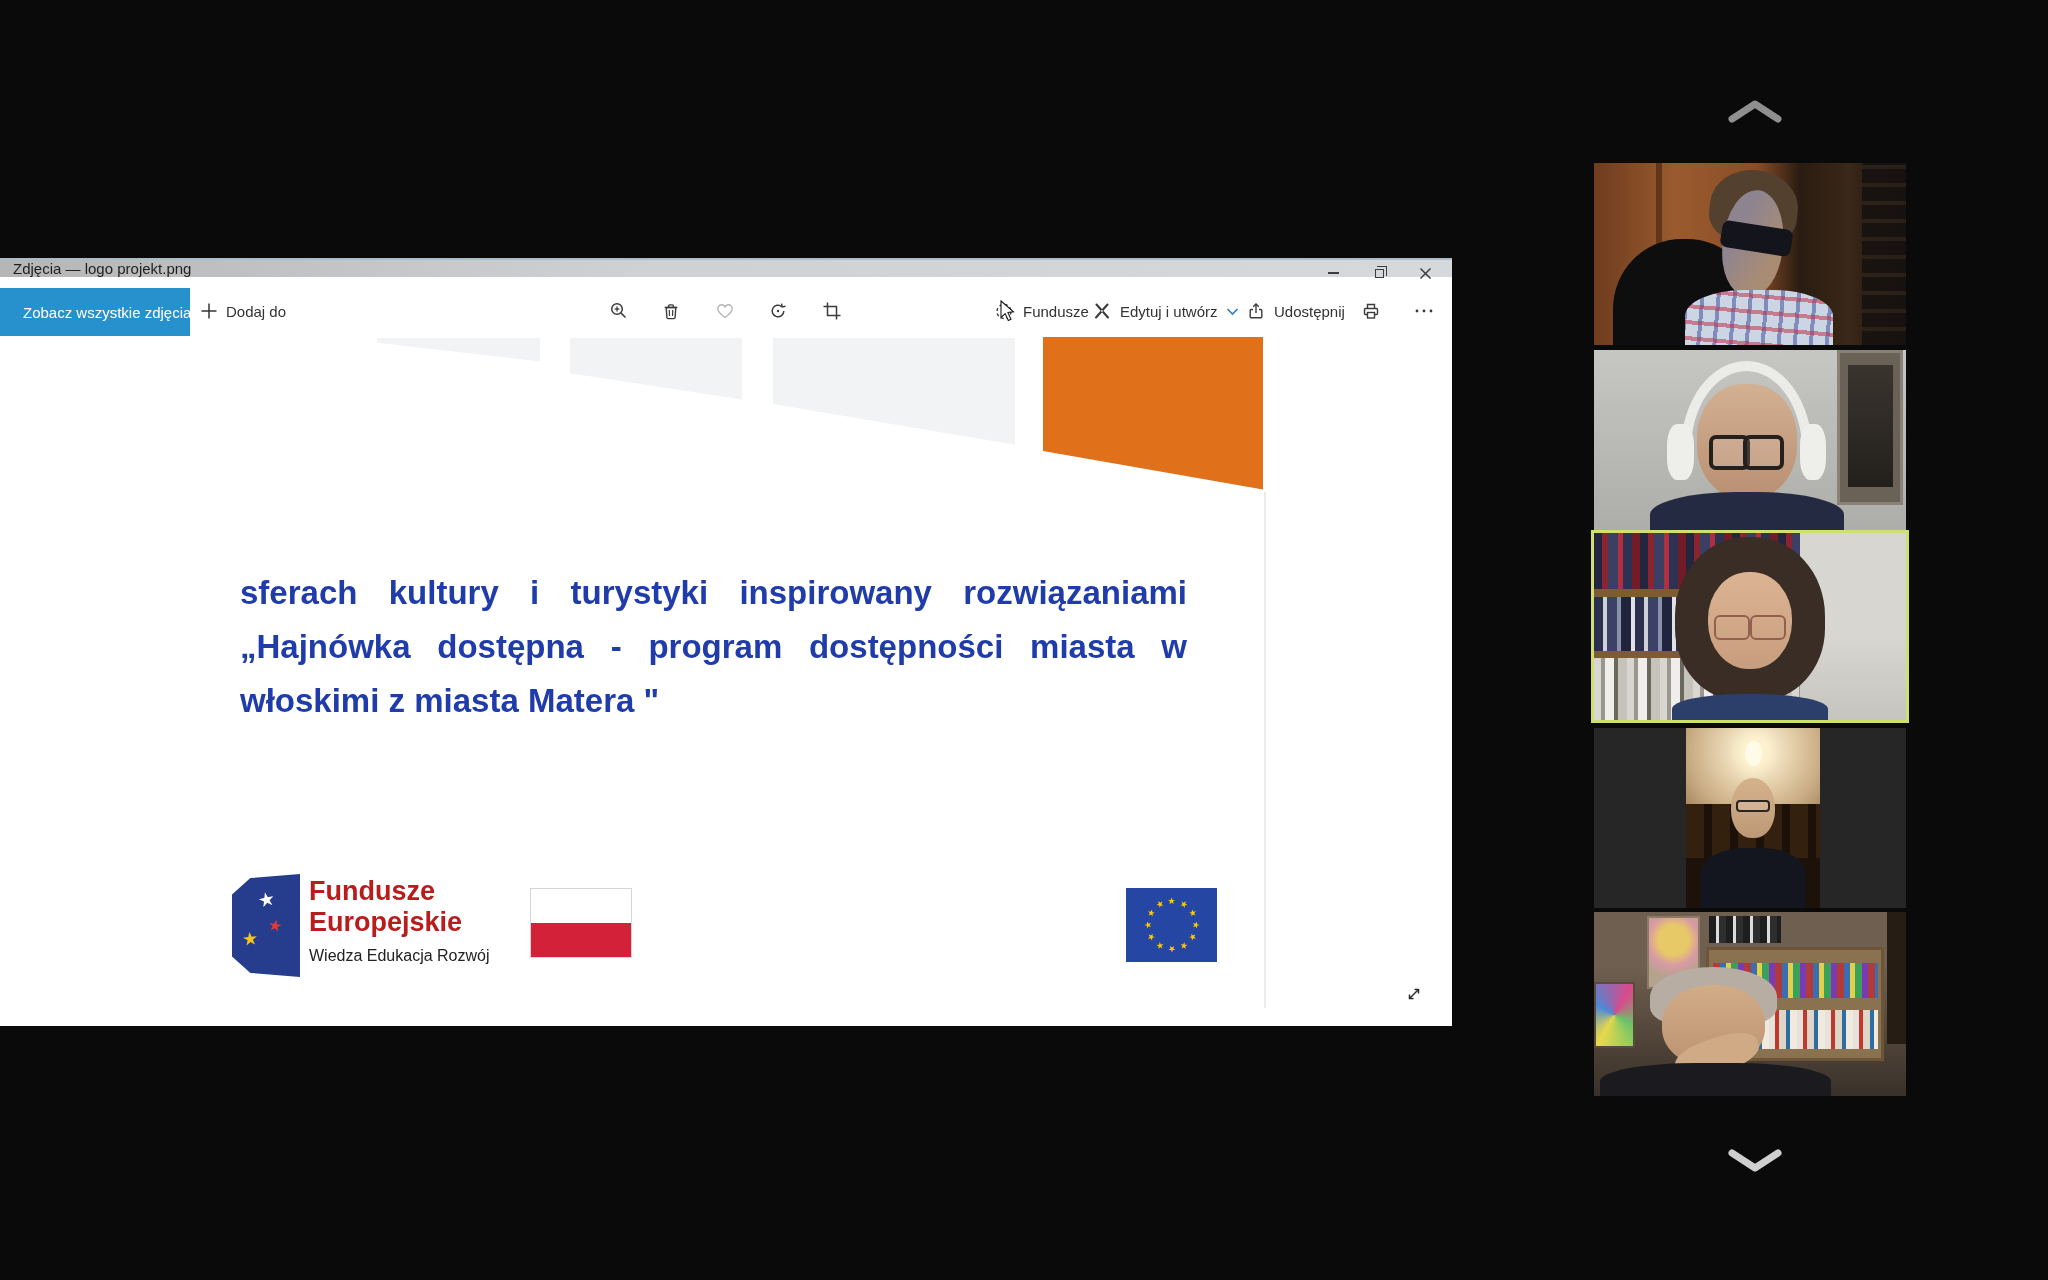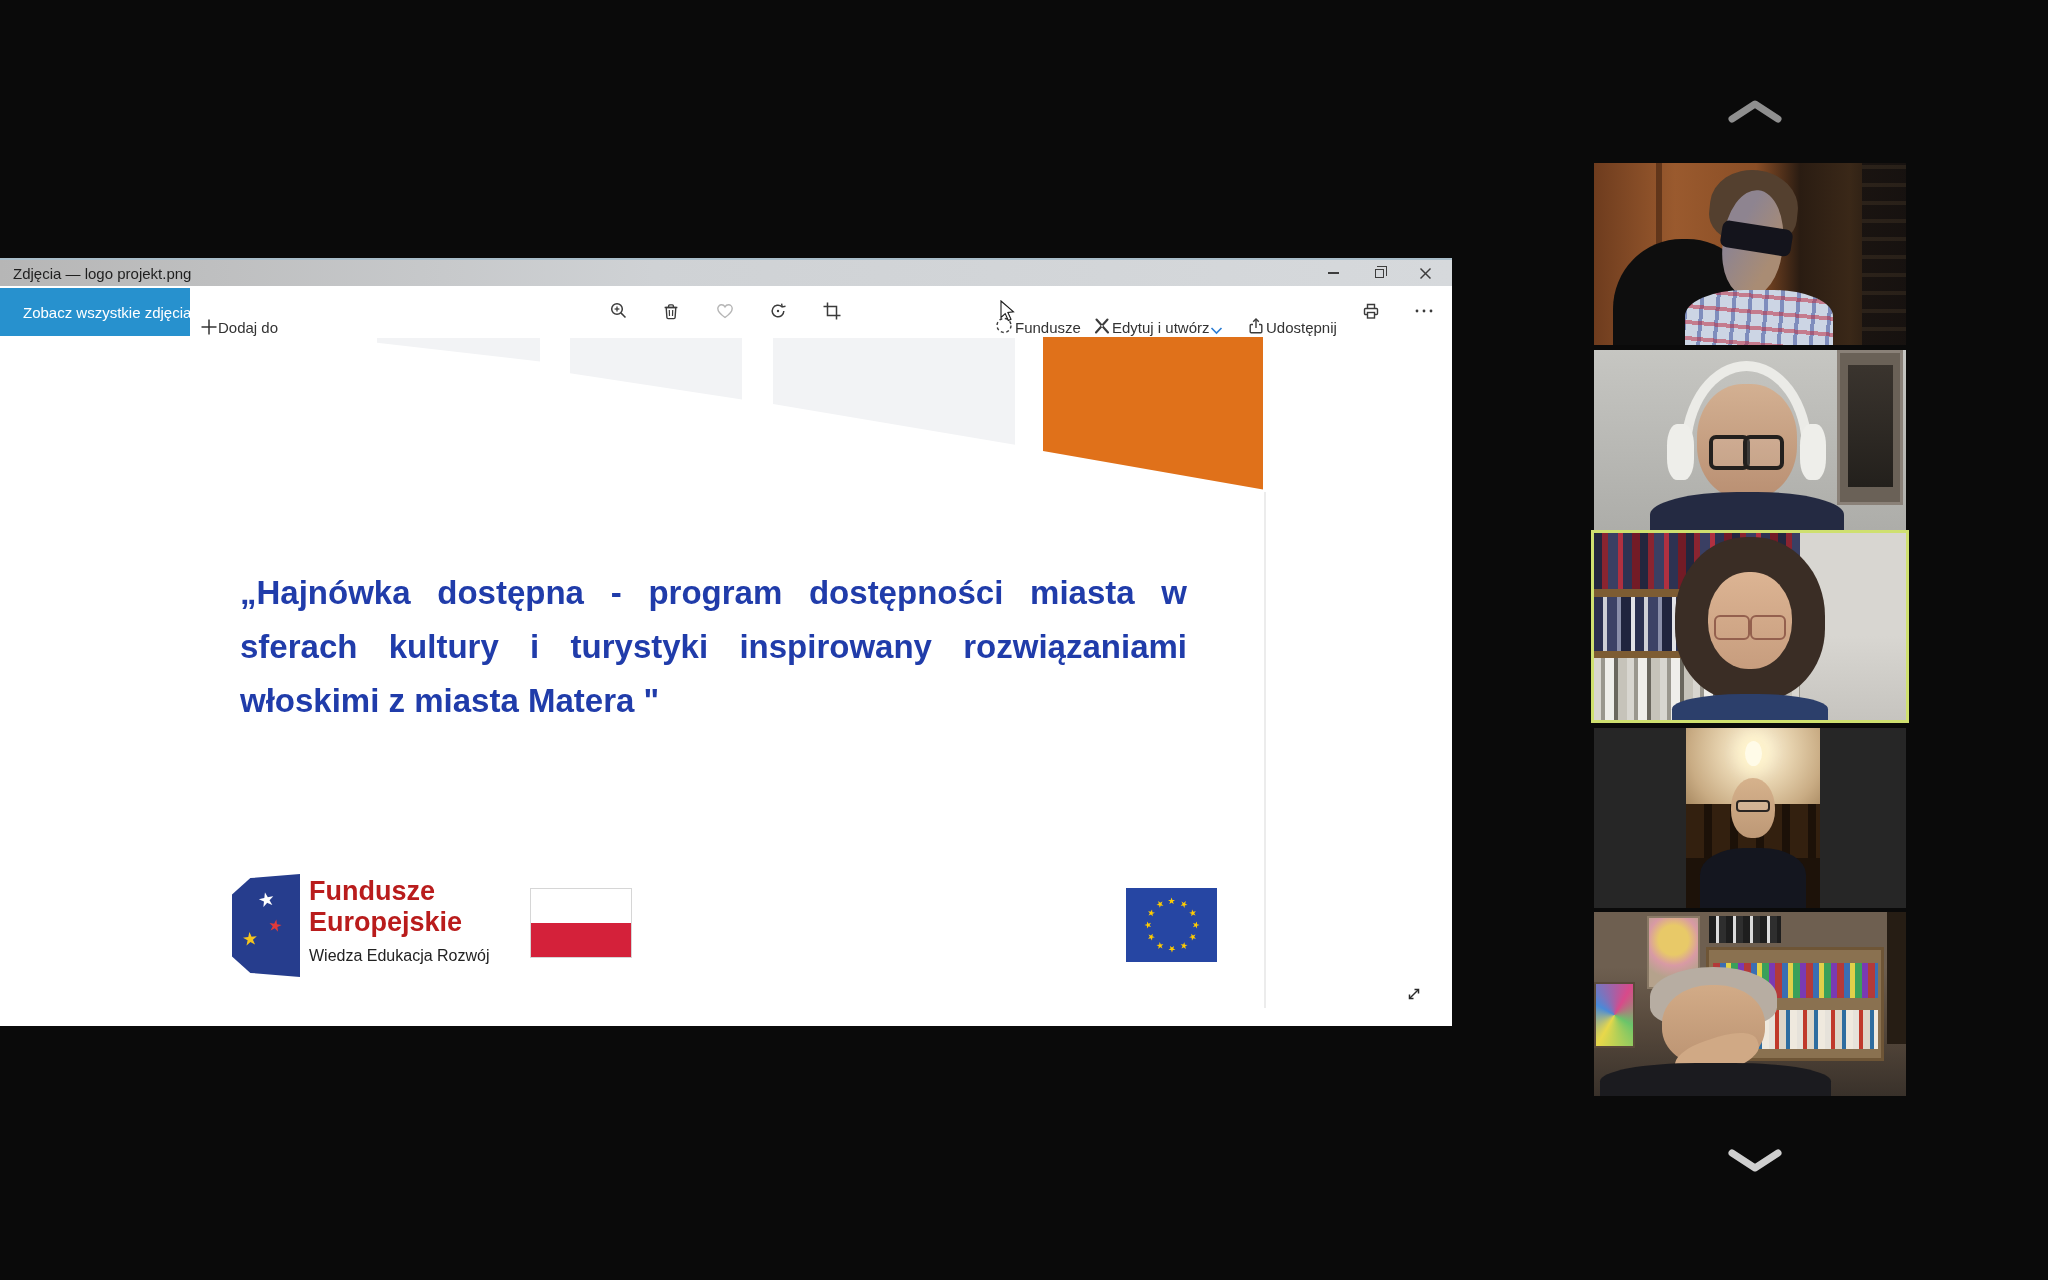--- a/index.html
+++ b/index.html
@@ -8,7 +8,7 @@
 
   
   .photos-window { position:absolute; left:0; top:258px; width:1452px; height:768px; background:#fff; }
-  .titlebar { position:absolute; left:0; top:0; width:100%; height:28px;
+  .titlebar { position:absolute; left:0; top:0; width:100%; height:19px;
               background:linear-gradient(90deg,#b6b6b6,#cfd2d5 45%,#d6d9dc);
               border-top:2px solid #a9bdc9; display:flex; align-items:center; }
   .titlebar-title { font-size:15px; color:#1f1f1f; padding-left:13px; white-space:nowrap; }

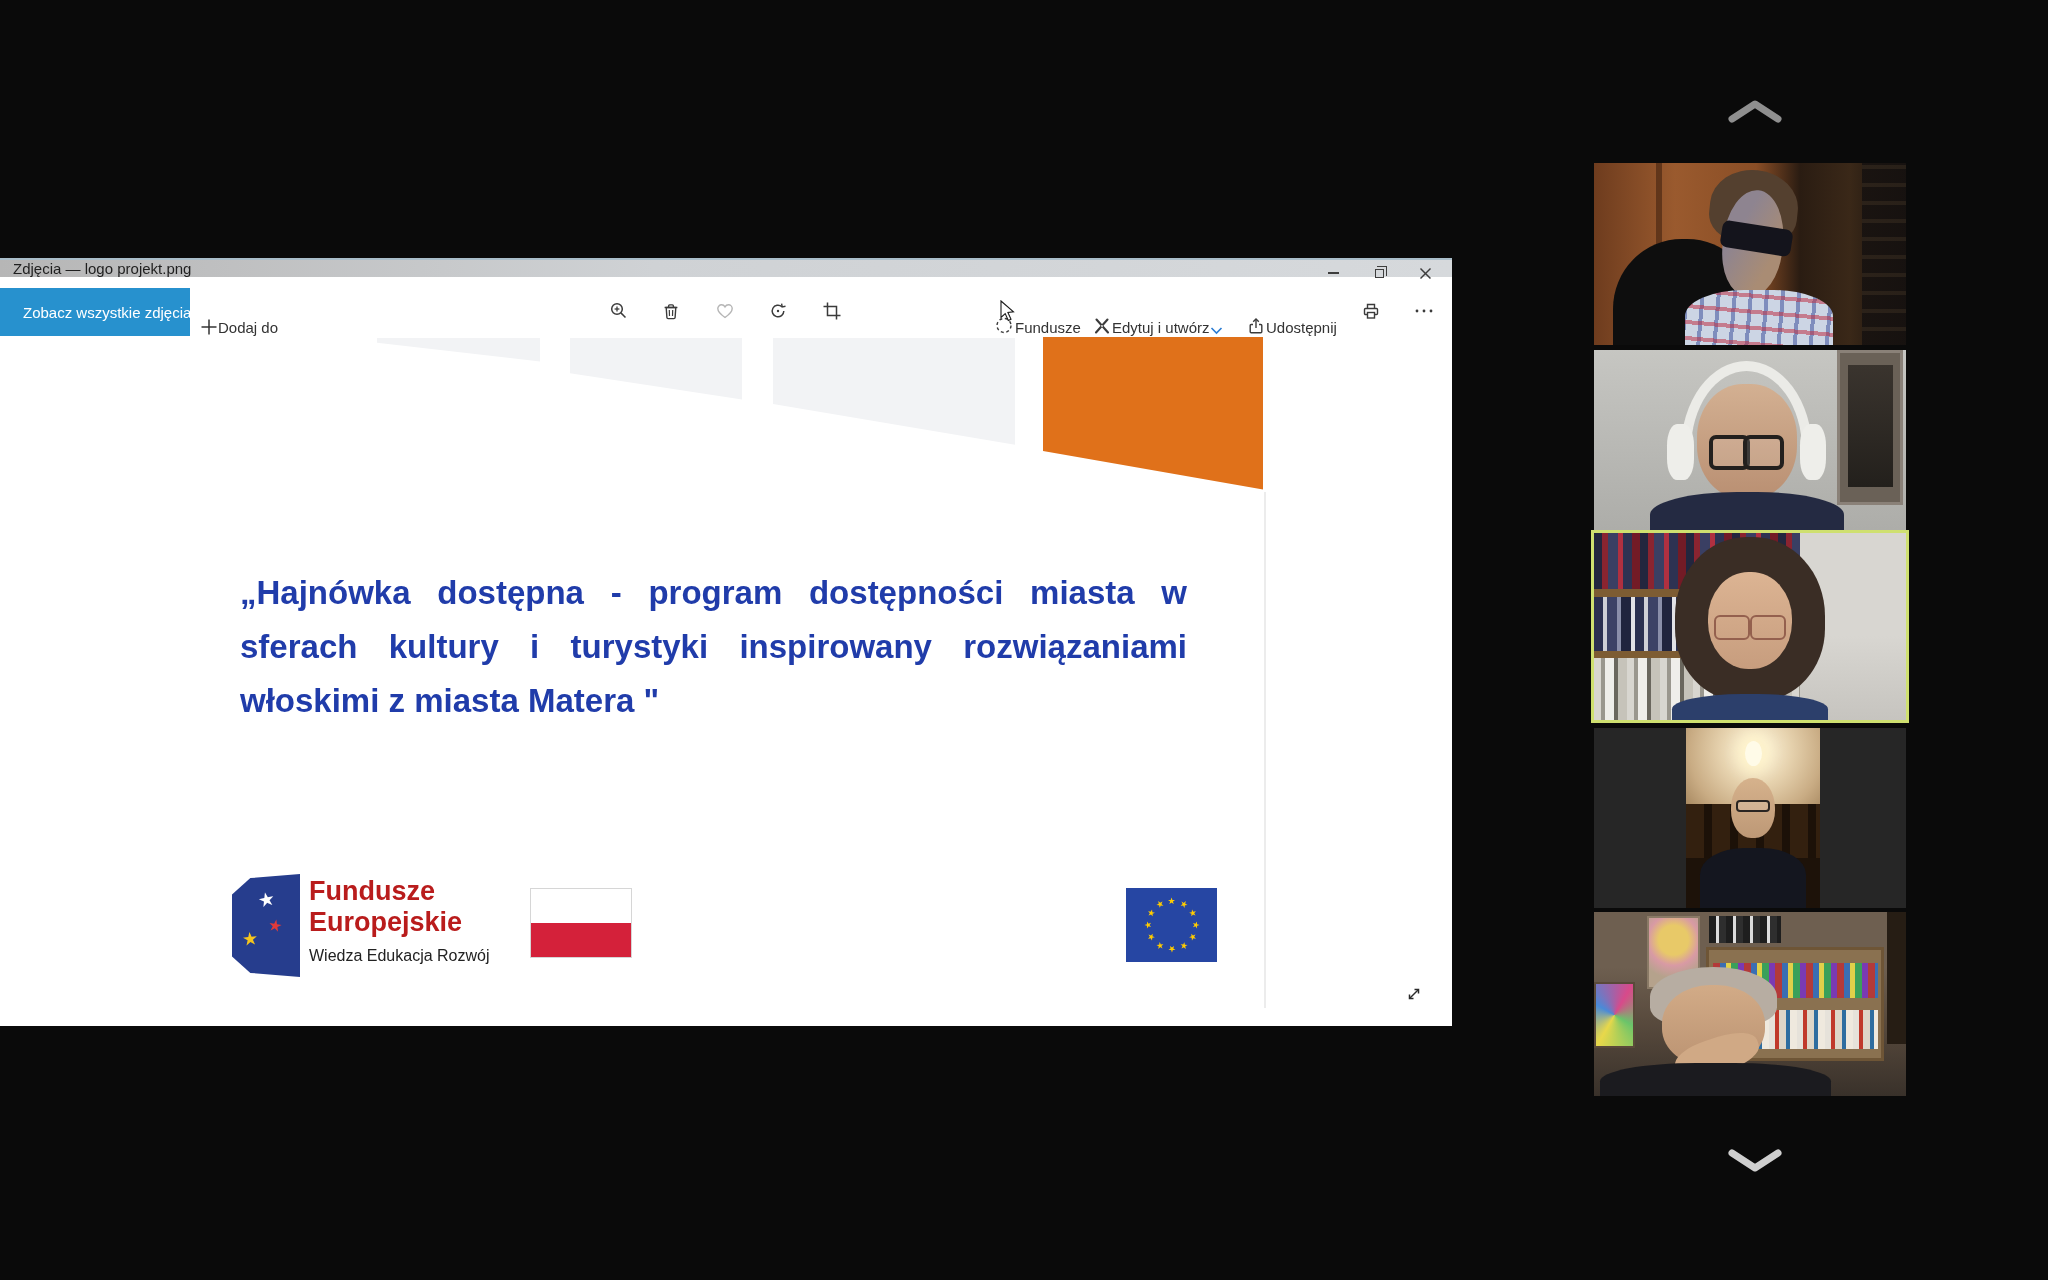--- a/index.html
+++ b/index.html
@@ -23,7 +23,7 @@
                  display:flex; align-items:center; gap:9px; padding-left:14px; }
   .btn-see-all span { color:#fff; font-size:15px; white-space:nowrap; }
   .tb-label { font-size:15px; color:#333; white-space:nowrap; }
-  .tb-group { position:absolute; top:0; height:50px; display:flex; align-items:flex-end; }
+  .tb-group { position:absolute; top:0; height:50px; display:flex; align-items:center; gap:8px; }
   .icon-btn { position:absolute; top:0; width:36px; height:50px; display:flex; align-items:center; justify-content:center; }
   svg.tbi { display:block; }
 

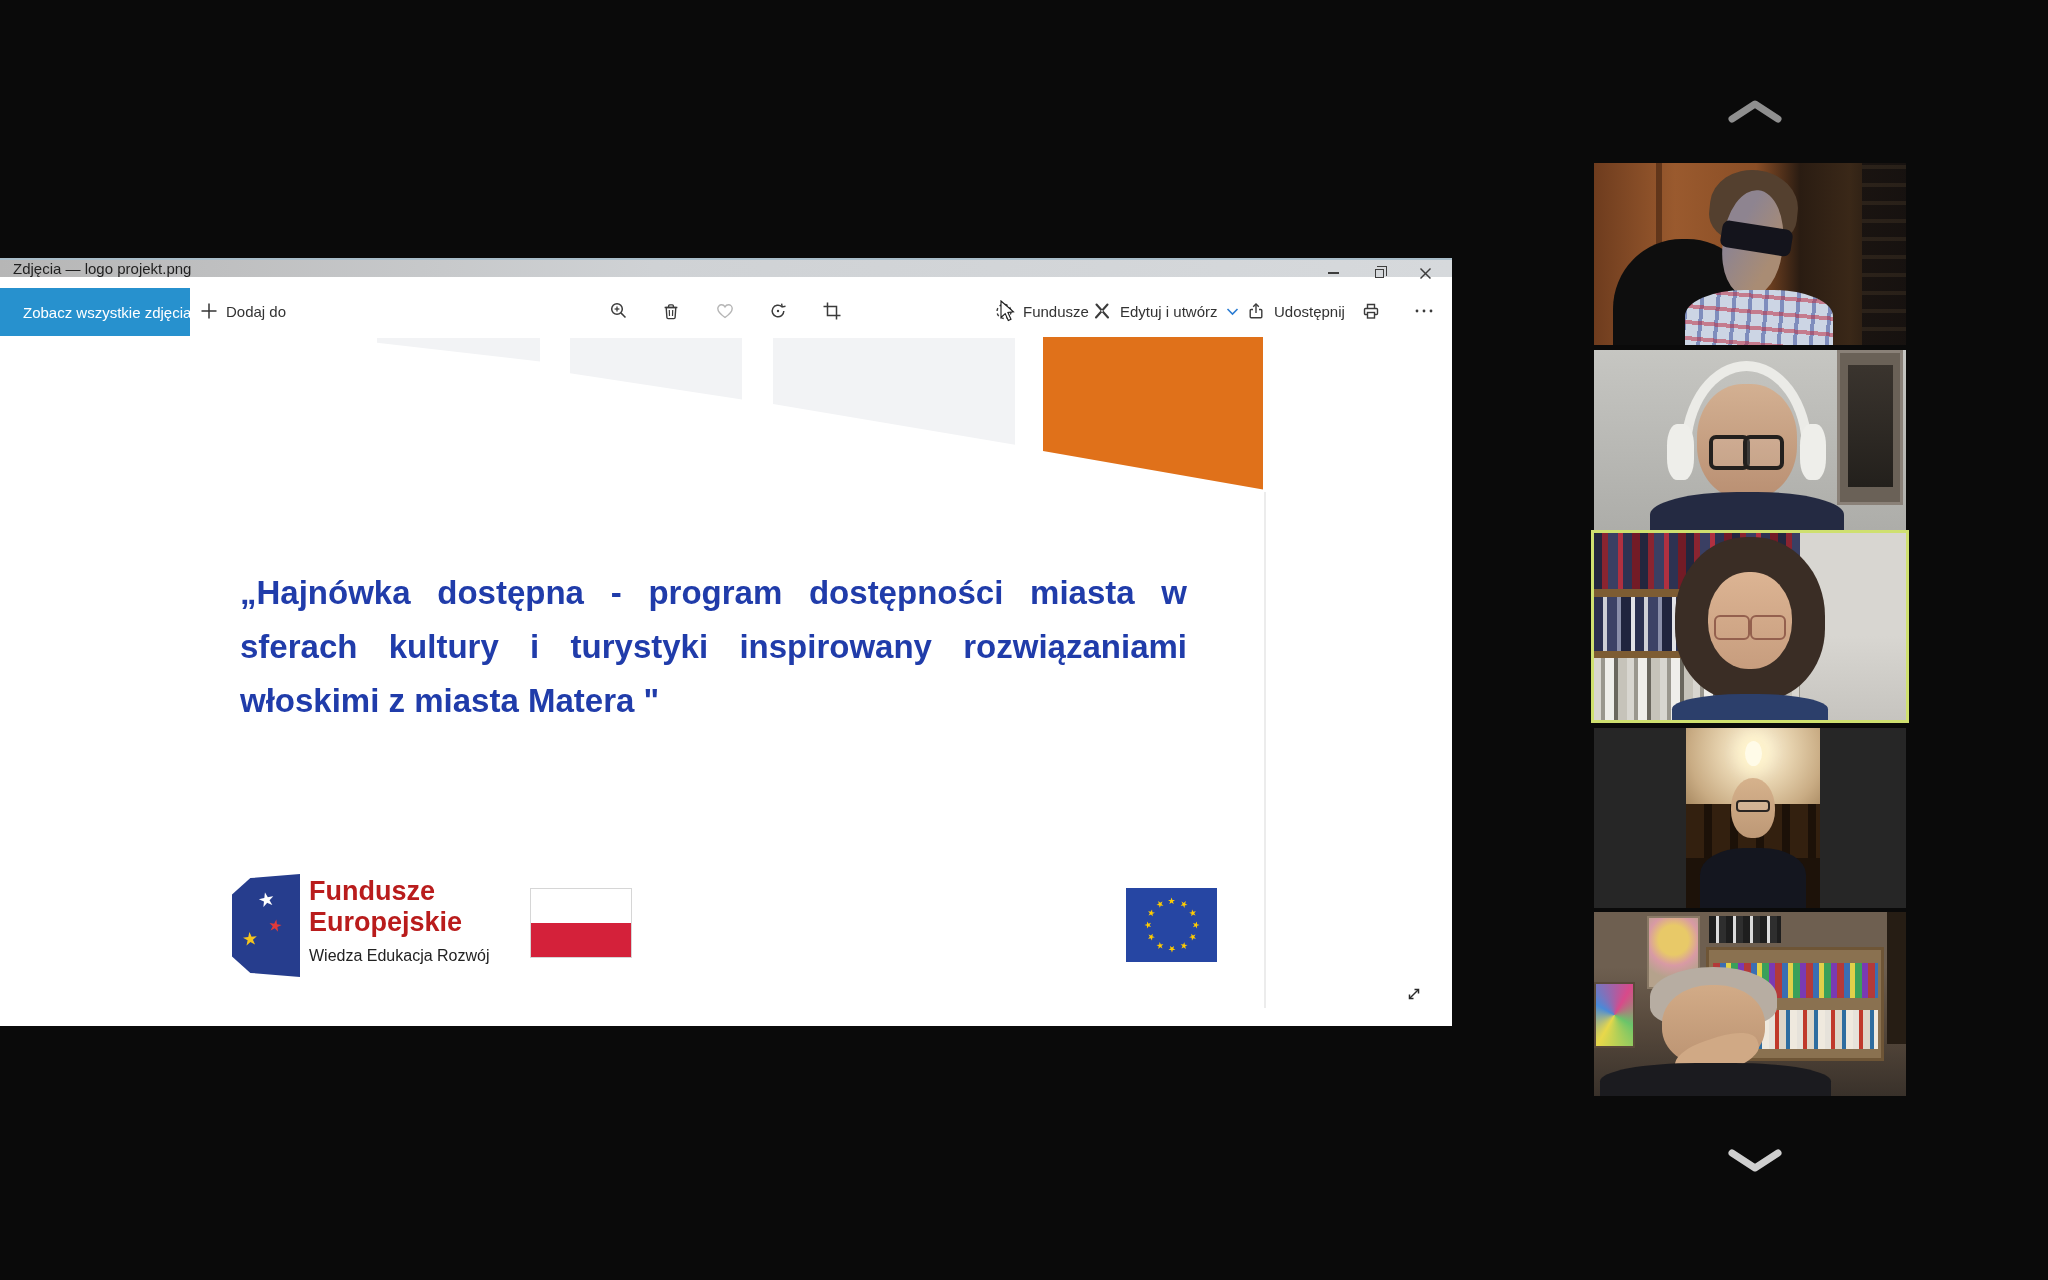--- a/index.html
+++ b/index.html
@@ -308,8 +308,8 @@
     <div class="photo-edge"></div>
 
     <div class="slide-title">
+      <div class="slide-line">sferach kultury i turystyki inspirowany rozwiązaniami</div>
       <div class="slide-line">„Hajnówka dostępna - program dostępności miasta w</div>
-      <div class="slide-line">sferach kultury i turystyki inspirowany rozwiązaniami</div>
       <div class="slide-line last">włoskimi z miasta Matera "</div>
     </div>
 

